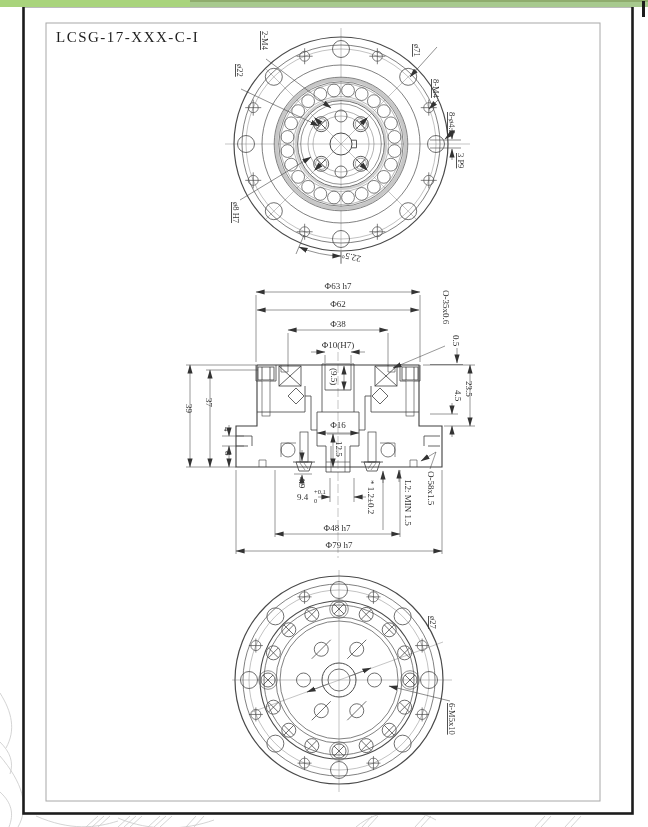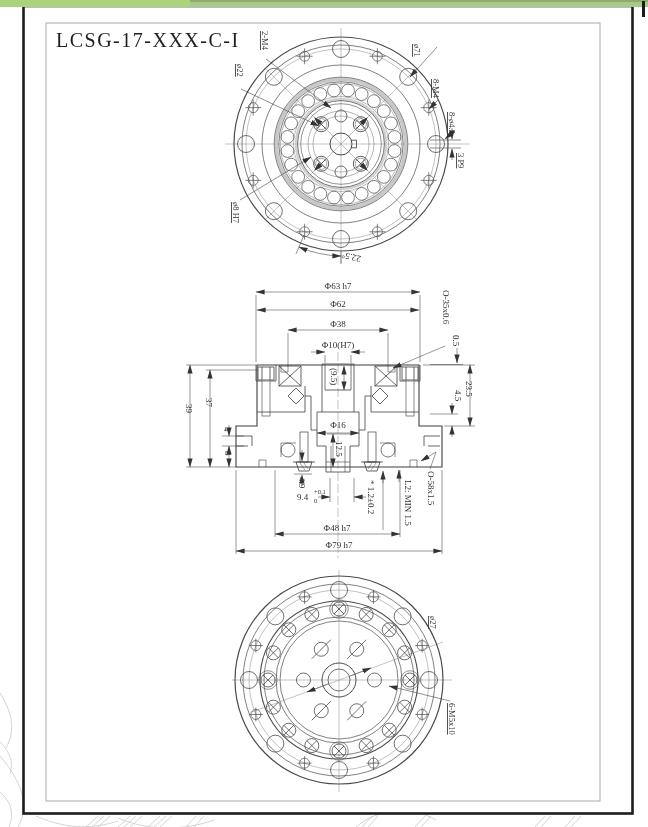--- a/index.html
+++ b/index.html
@@ -10,7 +10,7 @@
   #gb-left{left:0;width:190px;background:#a9d47c;}
   #gb-right{left:190px;width:458px;background:#a7c98e;border-top:2px solid #8fac6e;height:5px;}
   #gb-notch{position:absolute;left:642px;top:1px;width:3px;height:16px;background:#1b1b1b;}
-  #title{position:absolute;left:56px;top:29px;font-size:20px;letter-spacing:1.5px;color:#1e1e1e;
+  #title{position:absolute;left:56px;top:29px;font-size:15px;letter-spacing:1.5px;color:#1e1e1e;
          font-family:"Liberation Serif",serif;white-space:nowrap;}
   svg text{font-family:"Liberation Serif",serif;fill:#333;}
   .dimtxt{font-size:9px;}

